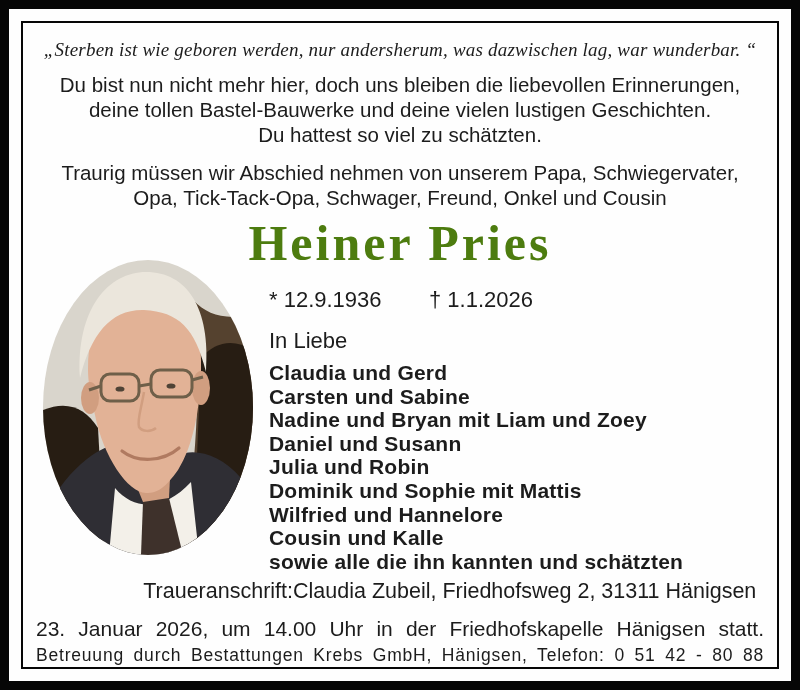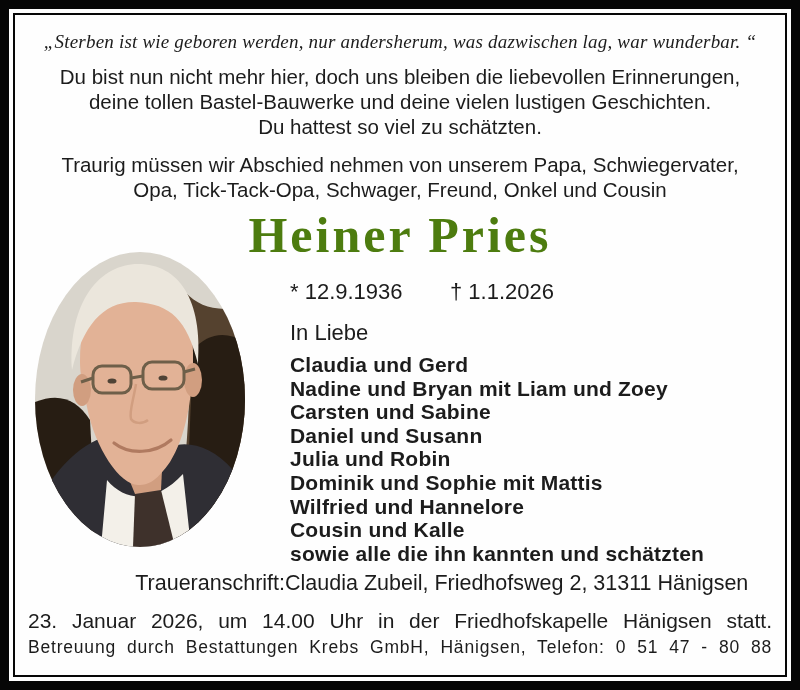--- a/index.html
+++ b/index.html
@@ -5,7 +5,7 @@
   html,body{margin:0;padding:0;background:#fff;}
   .page{
     width:800px;height:690px;box-sizing:border-box;
-    background:#fefefe;border:9px solid #060606;padding:4px;
+    background:#fefefe;border:9px solid #060606;padding:12px;
   }
   .inner{
     width:100%;height:100%;box-sizing:border-box;

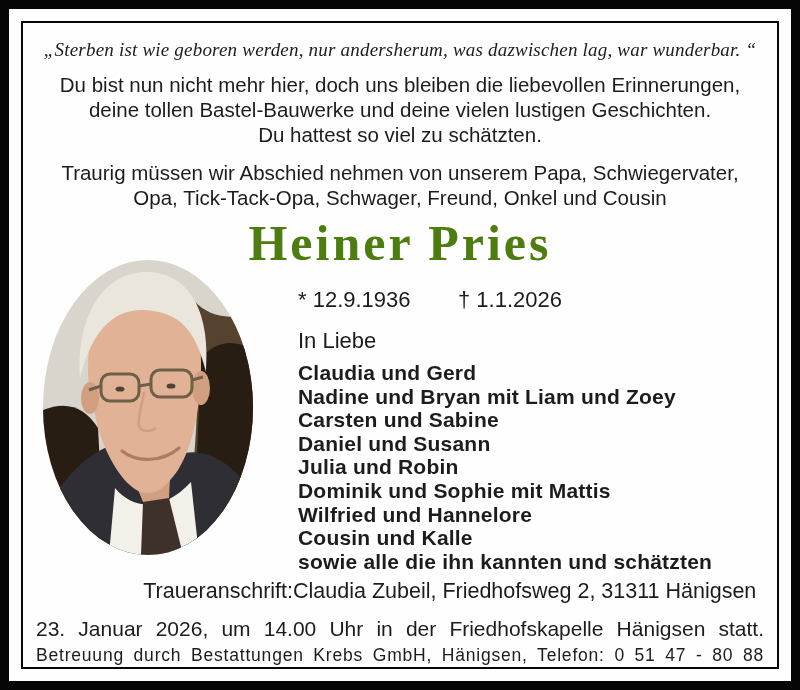--- a/index.html
+++ b/index.html
@@ -28,7 +28,7 @@
   }
   .memorial{position:relative;height:300px;margin-top:-16px;}
   .photo{position:absolute;left:20px;top:2px;width:210px;height:295px;}
-  .column{position:absolute;left:275px;top:30px;text-align:left;}
+  .column{position:absolute;left:246px;top:30px;text-align:left;}
   .dates{font-size:22px;line-height:24px;}
   .dates .birth{display:inline-block;width:160px;}
   .in-liebe{margin-top:17px;font-size:22px;line-height:24px;}

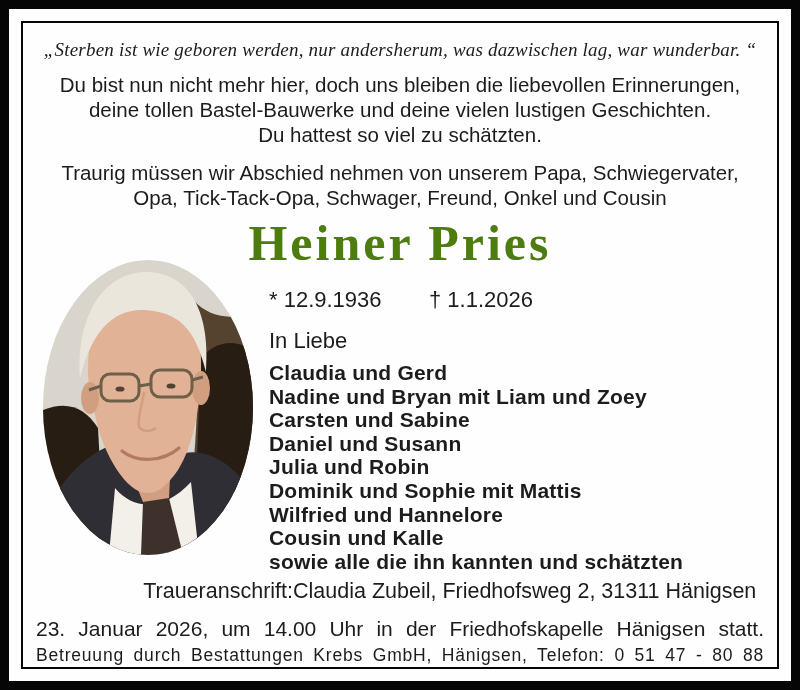--- a/index.html
+++ b/index.html
@@ -105,8 +105,8 @@
         <div class="in-liebe">In Liebe</div>
         <div class="names">
           <div>Claudia und Gerd</div>
+          <div>Carsten und Sabine</div>
           <div>Nadine und Bryan mit Liam und Zoey</div>
-          <div>Carsten und Sabine</div>
           <div>Daniel und Susann</div>
           <div>Julia und Robin</div>
           <div>Dominik und Sophie mit Mattis</div>

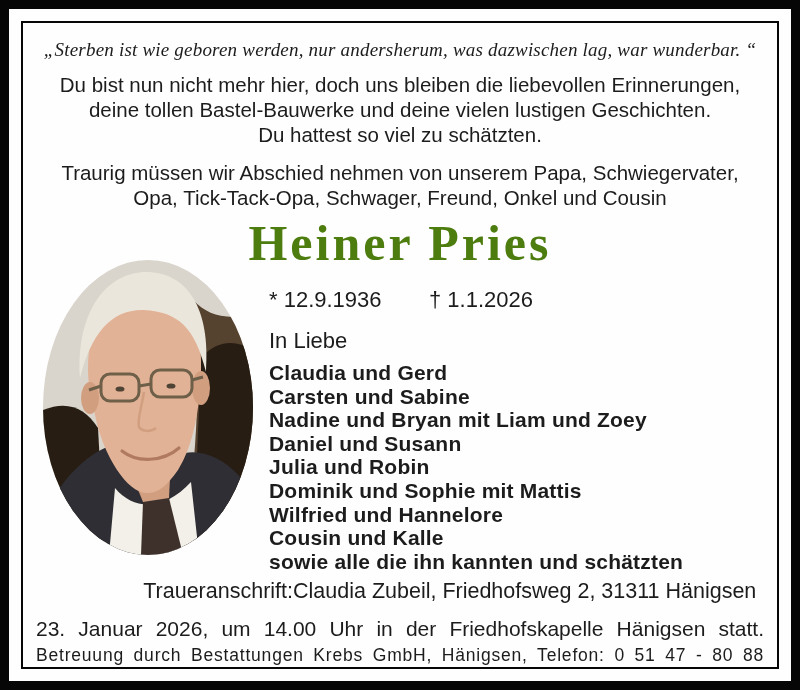--- a/index.html
+++ b/index.html
@@ -126,7 +126,7 @@
       <div class="jline">23. Januar 2026, um 14.00 Uhr in der Friedhofskapelle Hänigsen statt.</div>
     </div>
 
-    <div class="funeral-home">Betreuung durch Bestattungen Krebs GmbH, Hänigsen, Telefon: 0 51 47 - 80 88</div>
+    <div class="funeral-home">Betreuung durch Bestattungen Krebs GmbH, Hänigsen, Telefon: 0 51 42 - 80 88</div>
 
   </div>
 </div>

